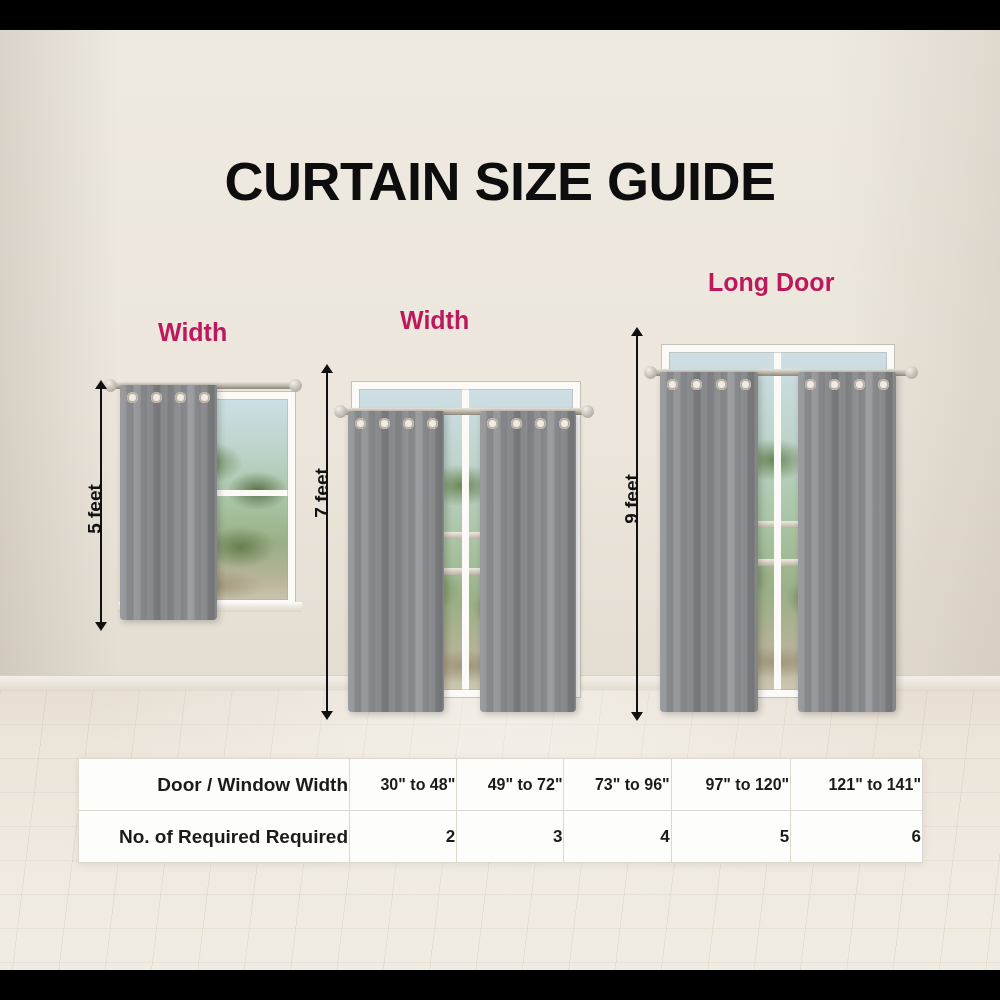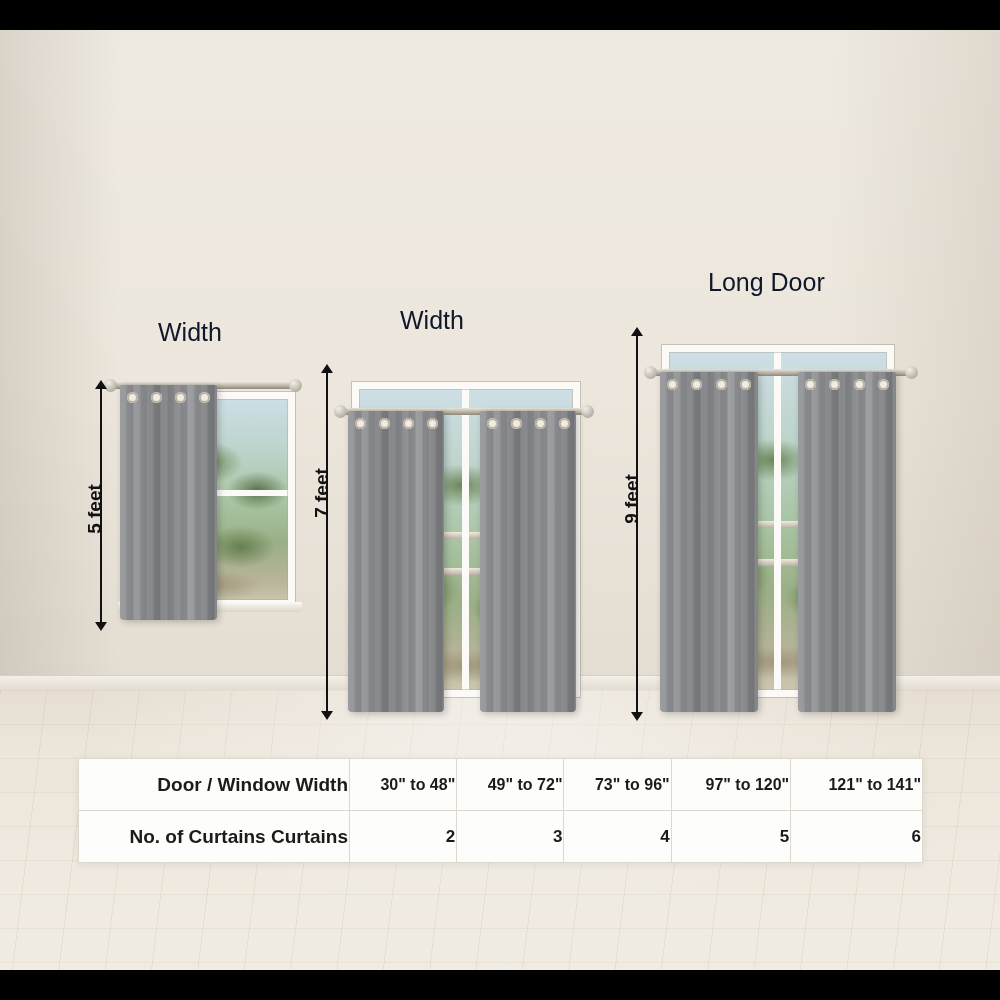--- a/index.html
+++ b/index.html
@@ -279,6 +279,7 @@
     <div class="floor-planks"></div>
     <div class="floor-gloss"></div>
 
+    <div class="main-title">CURTAIN SIZE GUIDE</div>
 
     <div class="group-label" style="left:158px; top:288px;">Width</div>
 

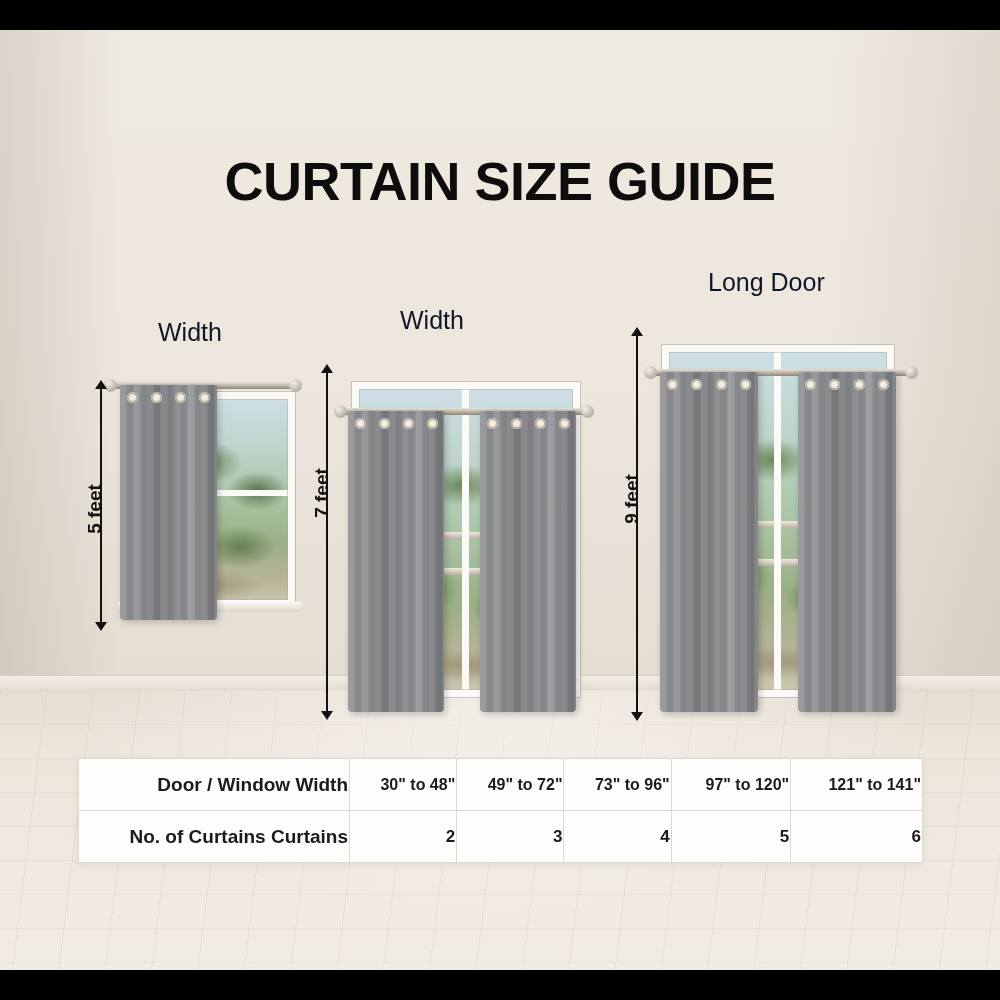--- a/index.html
+++ b/index.html
@@ -94,8 +94,8 @@
   .group-label {
     position: absolute;
     font-size: 25px;
-    font-weight: 400;
-    color: #0f172a;
+    font-weight: 700;
+    color: #be185d;
     white-space: nowrap;
   }
 

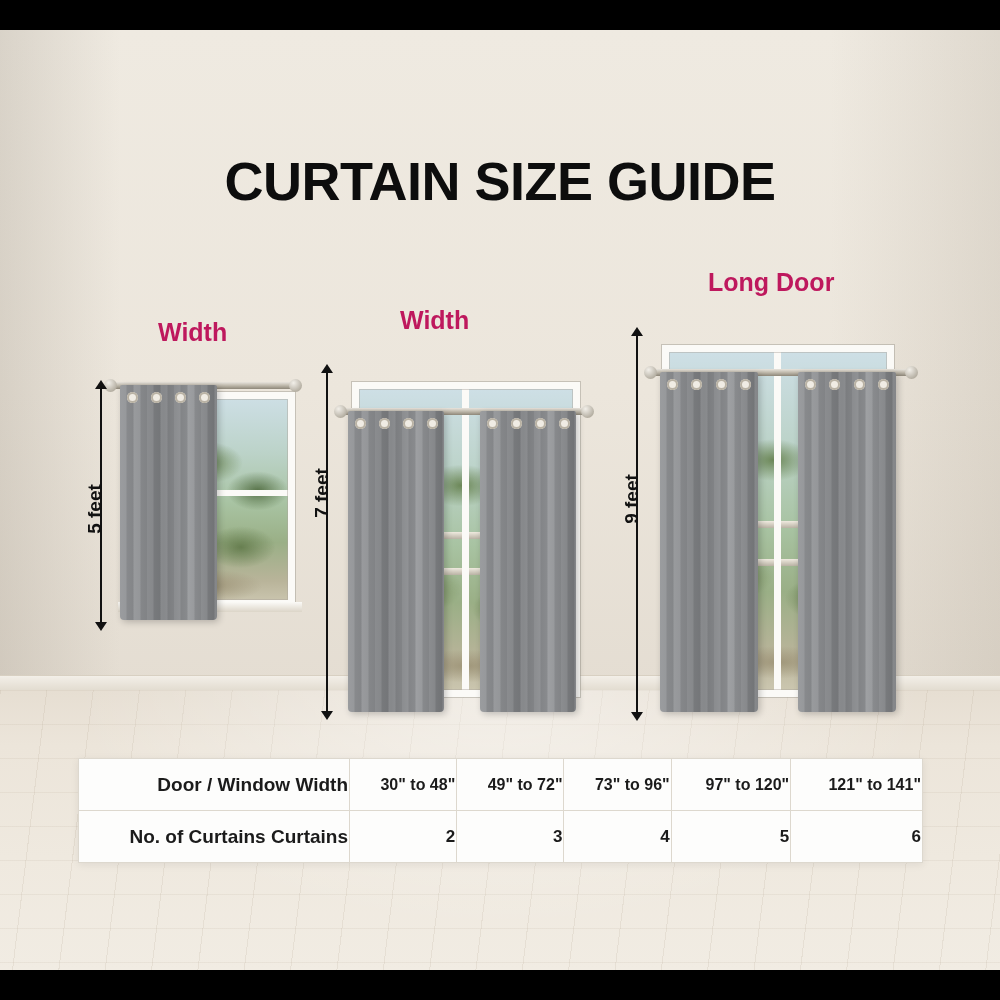--- a/index.html
+++ b/index.html
@@ -397,7 +397,7 @@
         <td>121" to 141"</td>
       </tr>
       <tr>
-        <td class="rowhead">No. of Curtains Curtains</td>
+        <td class="rowhead">No. of Required Required</td>
         <td class="val">2</td>
         <td class="val">3</td>
         <td class="val">4</td>

